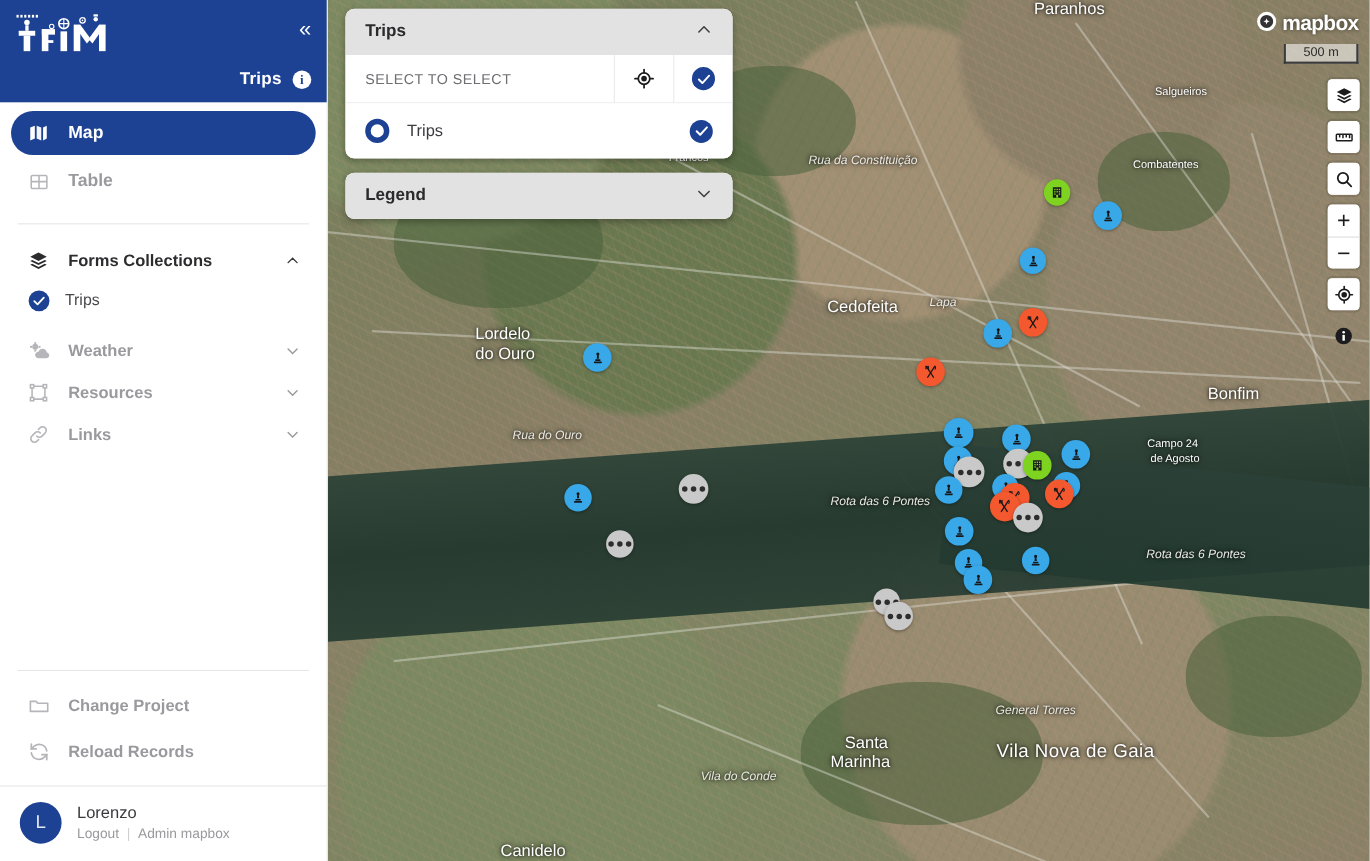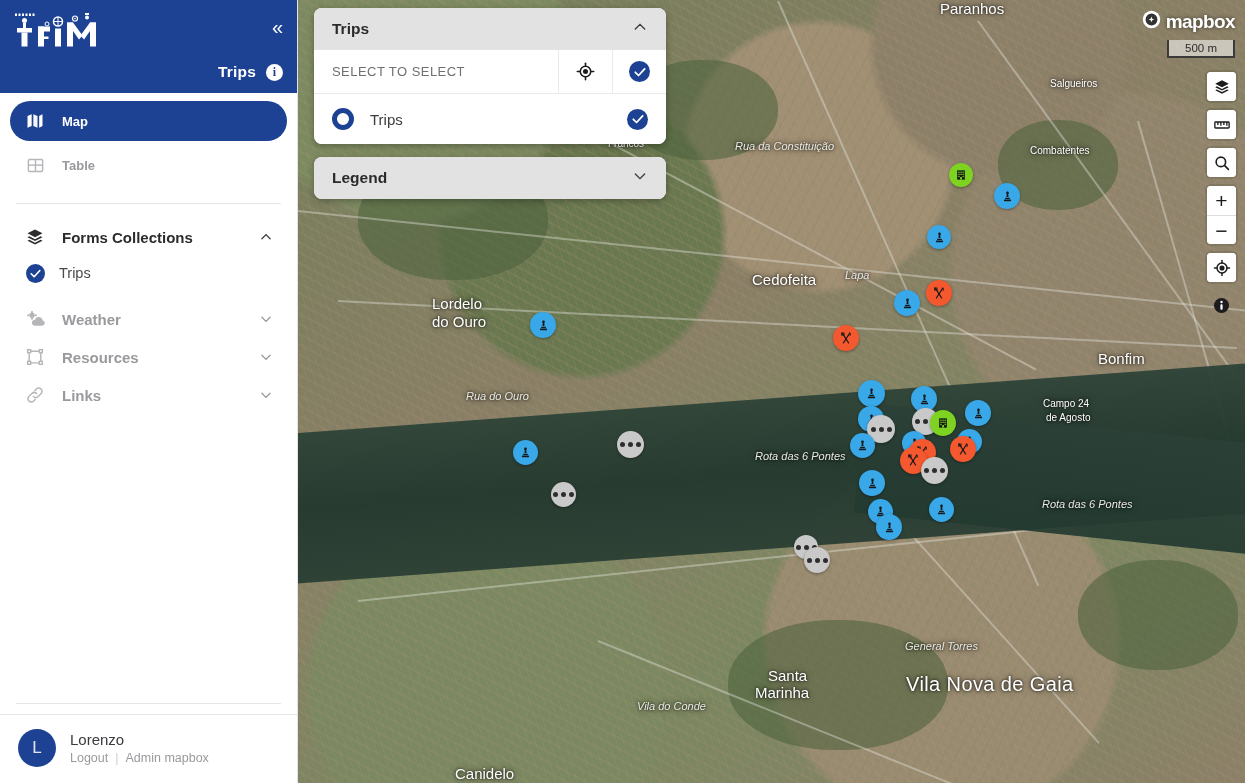--- a/index.html
+++ b/index.html
@@ -48,7 +48,7 @@
   .nav-item {
     display: flex; align-items: center; gap: 16px;
     height: 40px; padding: 0 14px; border-radius: 20px;
-    color: #9a9a9e; font-size: 13px; font-weight: bold; cursor: pointer;
+    color: #9a9a9e; font-size: 16px; font-weight: bold; cursor: pointer;
     margin-bottom: 4px;
   }
   .nav-item.active { background: #1e4293; color: #ffffff; }

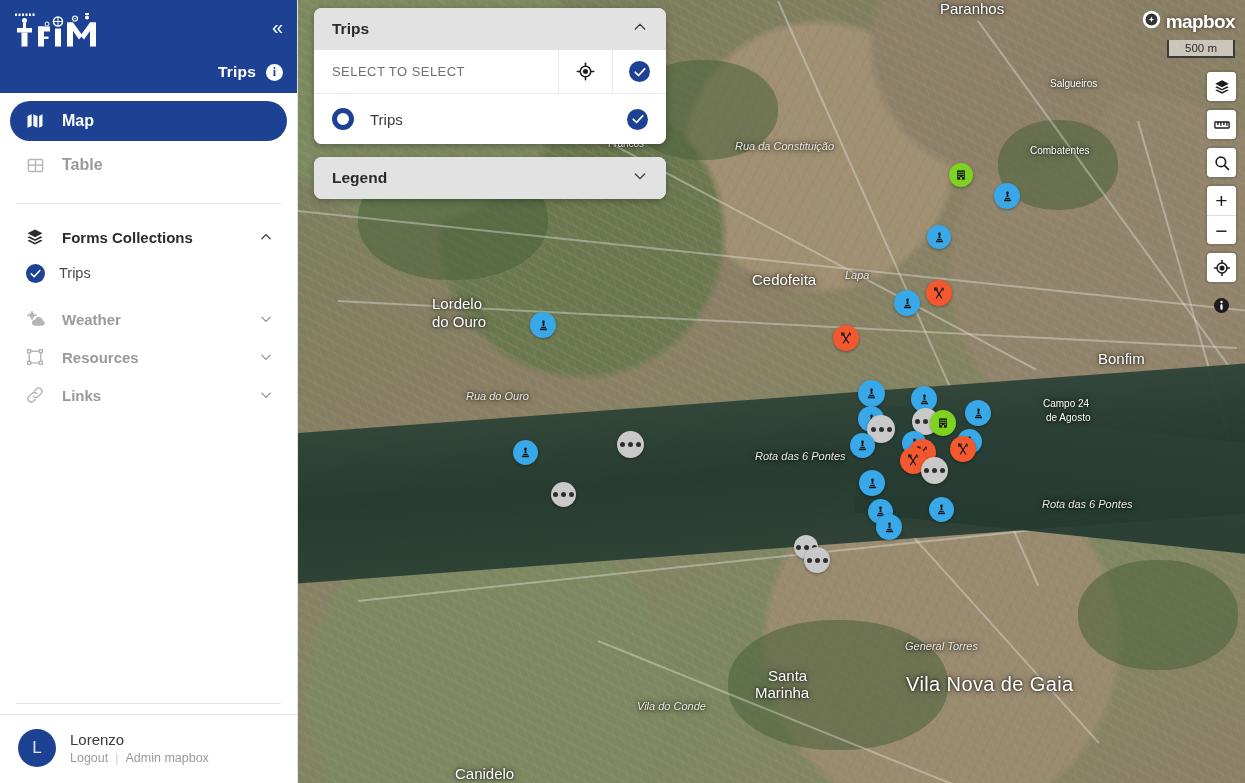--- a/index.html
+++ b/index.html
@@ -399,6 +399,27 @@
 
     <div class="divider" data-name="sidebar-divider-actions" style="margin-bottom:10px"></div>
 
+    <div class="sb-actions" data-name="sidebar-actions">
+      <div class="act-item" data-name="change-project-button">
+        <span class="aico" data-name="folder-icon">
+          <svg viewBox="0 0 24 24" width="21" height="21" fill="none" stroke="#b6b6ba" stroke-width="1.7" stroke-linejoin="round">
+            <path d="M3 7.5h6l1.6 2H21v8.5H3z"></path>
+          </svg>
+        </span>
+        <span data-name="change-project-label">Change Project</span>
+      </div>
+      <div class="act-item" data-name="reload-records-button">
+        <span class="aico" data-name="refresh-icon">
+          <svg viewBox="0 0 24 24" width="21" height="21" fill="none" stroke="#b6b6ba" stroke-width="1.8" stroke-linecap="round">
+            <path d="M20 11a8 8 0 00-13.6-4.4L4 9"></path>
+              <polyline points="4,4 4,9 9,9"></polyline>
+            <path d="M4 13a8 8 0 0013.6 4.4L20 15"></path>
+              <polyline points="20,20 20,15 15,15"></polyline>
+          </svg>
+        </span>
+        <span data-name="reload-records-label">Reload Records</span>
+      </div>
+    </div>
 
     <div class="sb-user" data-name="user-footer">
       <div class="avatar" data-name="avatar">L</div>

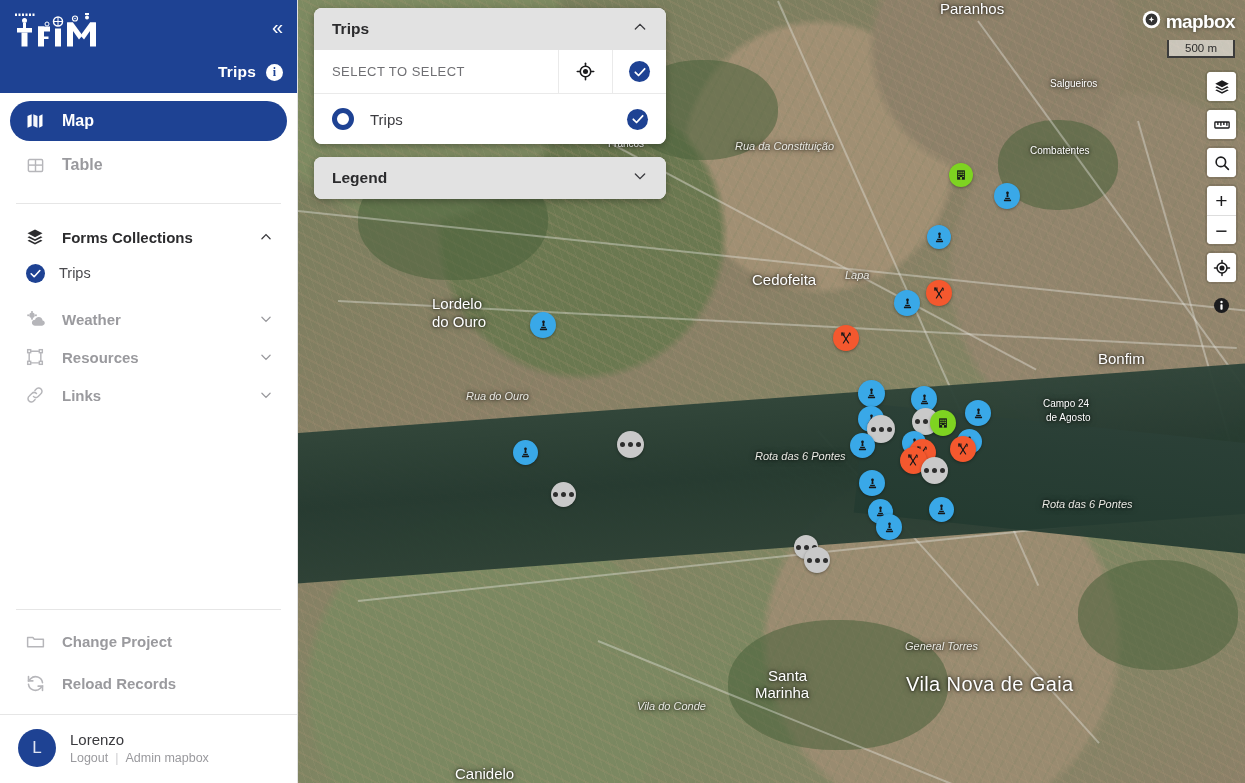--- a/index.html
+++ b/index.html
@@ -154,7 +154,7 @@
     font-family: "Liberation Sans", sans-serif;
     white-space: pre; pointer-events: none; user-select: none;
   }
-  .map-label.city { font-size: 20px; letter-spacing: .4px; }
+  .map-label.city { font-size: 17px; letter-spacing: .4px; }
   .map-label.district { font-size: 15px; }
   .map-label.place { font-size: 10px; }
   .map-label.street { font-size: 11px; font-style: italic; color: #eaeae4; }

